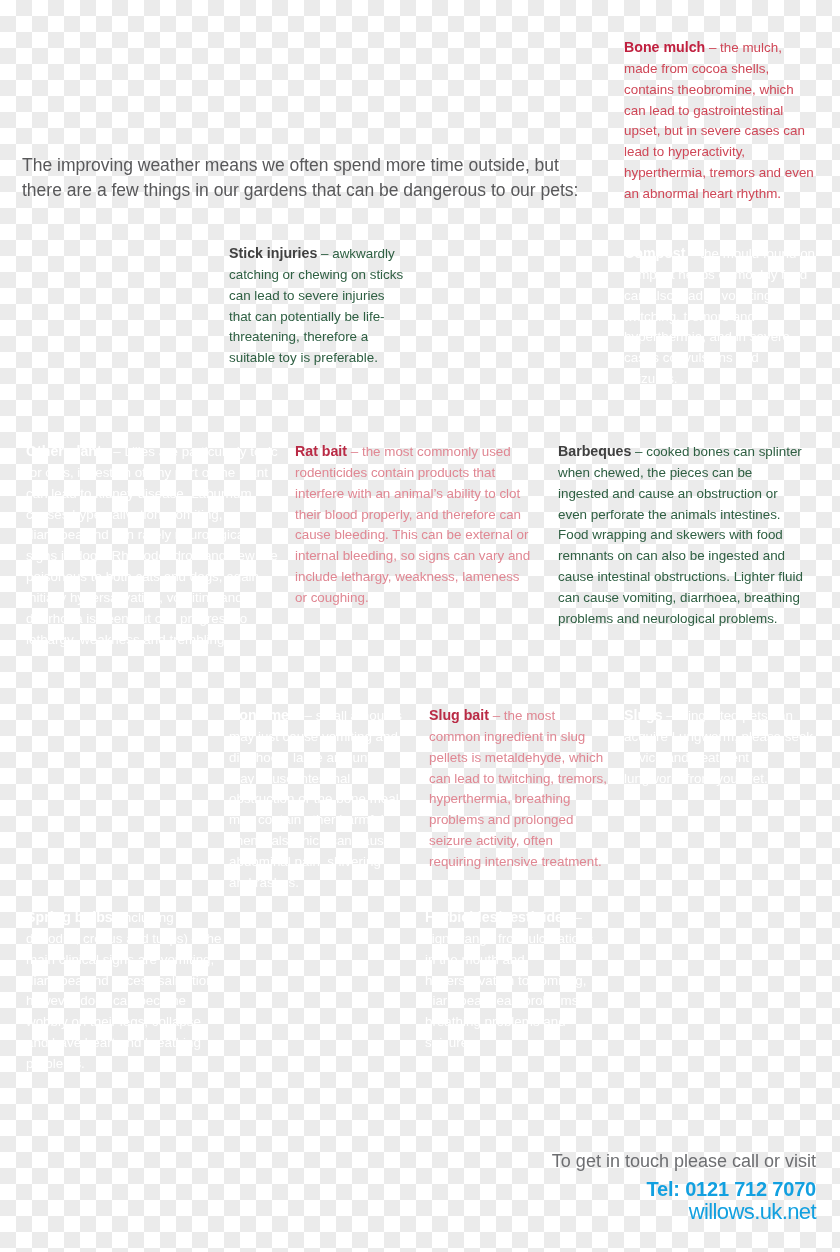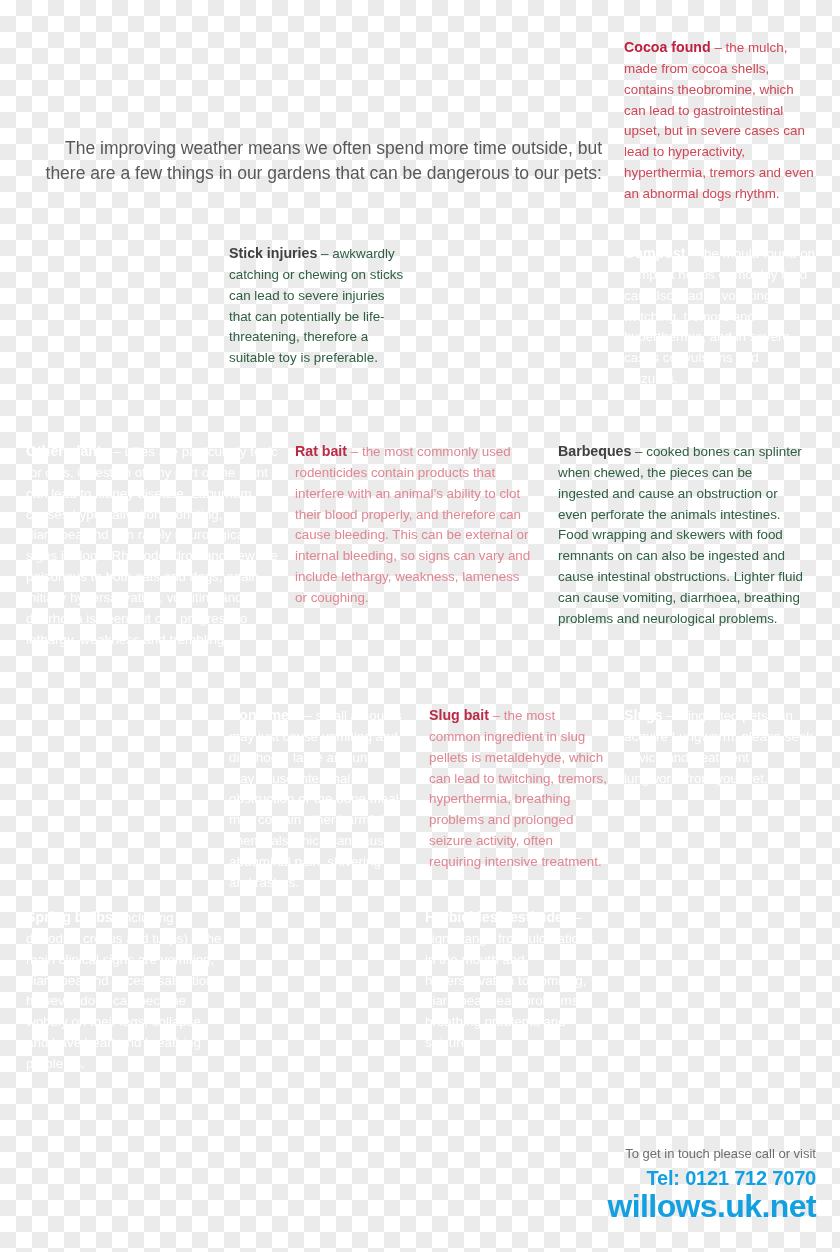--- a/index.html
+++ b/index.html
@@ -91,7 +91,7 @@
   <div class="blk" id="intro">The improving weather means we often spend more time outside, but there are a few things in our gardens that can be dangerous to our pets:</div>
 
   <div class="blk card crim" id="card-cocoa-mulch">
-    <b>Cocoa found</b><span> – the mulch, made from cocoa shells, contains theobromine, which can lead to gastrointestinal upset, but in severe cases can lead to hyperactivity, hyperthermia, tremors and even an abnormal dogs rhythm.</span>
+    <b>Bone mulch</b><span> – the mulch, made from cocoa shells, contains theobromine, which can lead to gastrointestinal upset, but in severe cases can lead to hyperactivity, hyperthermia, tremors and even an abnormal dogs rhythm.</span>
   </div>
 
   <div class="blk card green" id="card-stick-injuries">

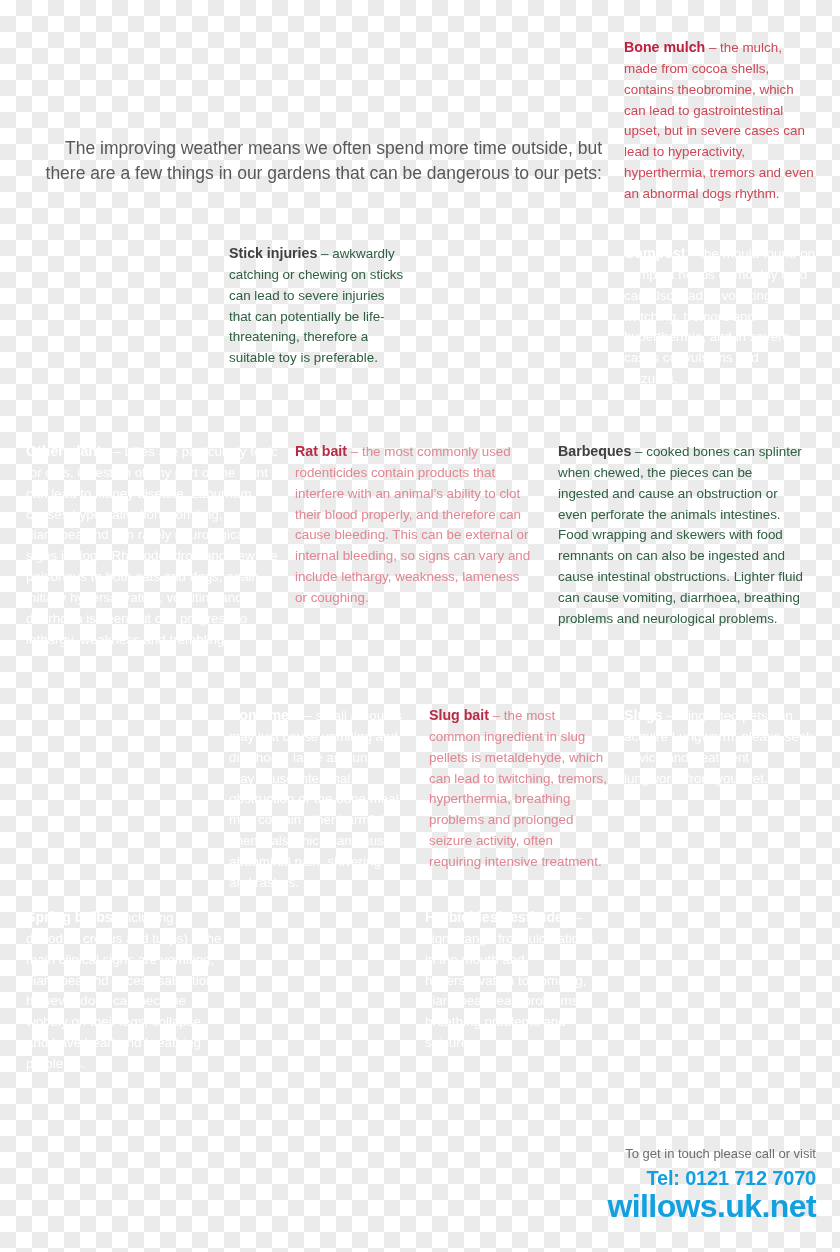--- a/index.html
+++ b/index.html
@@ -91,7 +91,7 @@
   <div class="blk" id="intro">The improving weather means we often spend more time outside, but there are a few things in our gardens that can be dangerous to our pets:</div>
 
   <div class="blk card crim" id="card-cocoa-mulch">
-    <b>Bone mulch</b><span> – the mulch, made from cocoa shells, contains theobromine, which can lead to gastrointestinal upset, but in severe cases can lead to hyperactivity, hyperthermia, tremors and even an abnormal dogs rhythm.</span>
+    <b>Bone mulch</b><span> – the mulch, made from cocoa shells, contains theobromine, which can lead to gastrointestinal upset, but in severe cases can lead to hyperactivity, hyperthermia, tremors and even an abnormal heart rhythm.</span>
   </div>
 
   <div class="blk card green" id="card-stick-injuries">

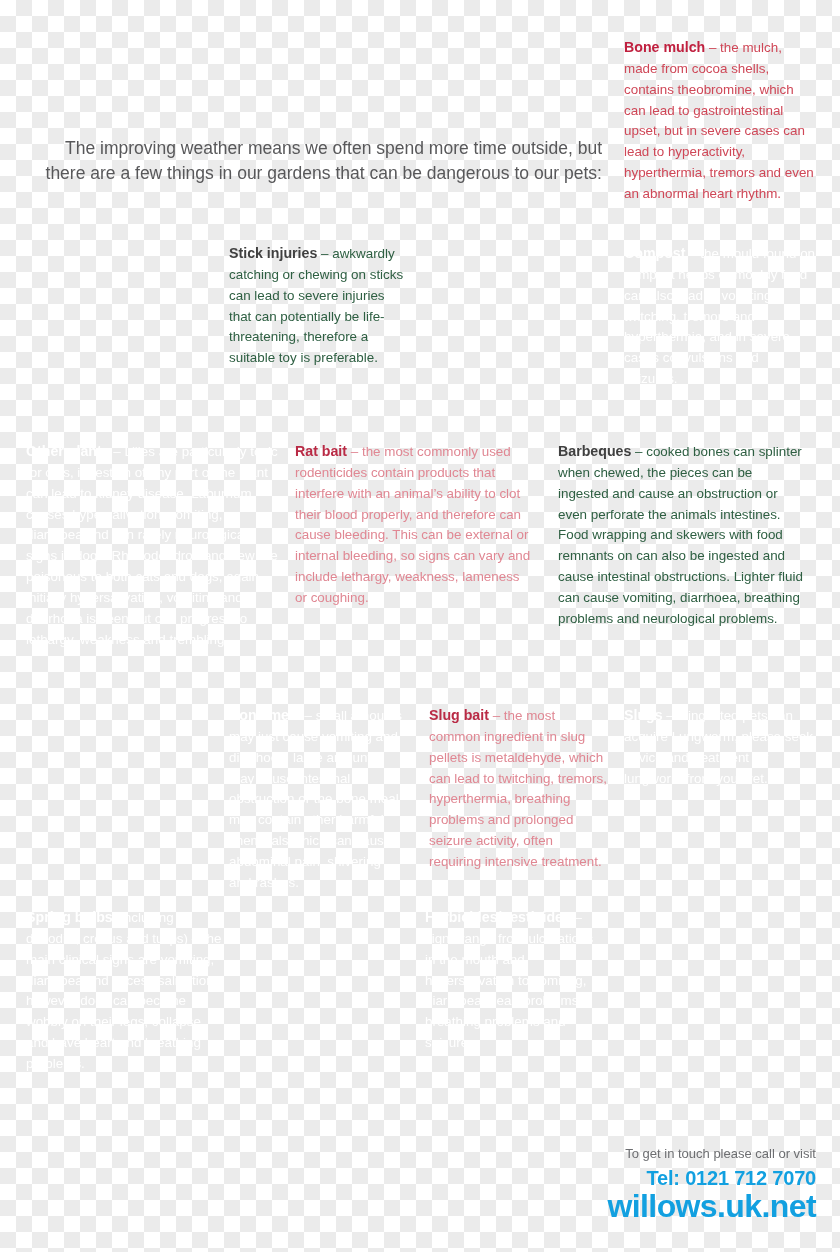--- a/index.html
+++ b/index.html
@@ -29,10 +29,9 @@
     color:#12a0e0;
   }
   #intro{
-    left:22px;top:136px;width:580px;
+    left:22px;top:153px;width:580px;
     font-size:17.5px;line-height:1.45;
     color:#58585a;
-    text-align:right;
   }
 
   

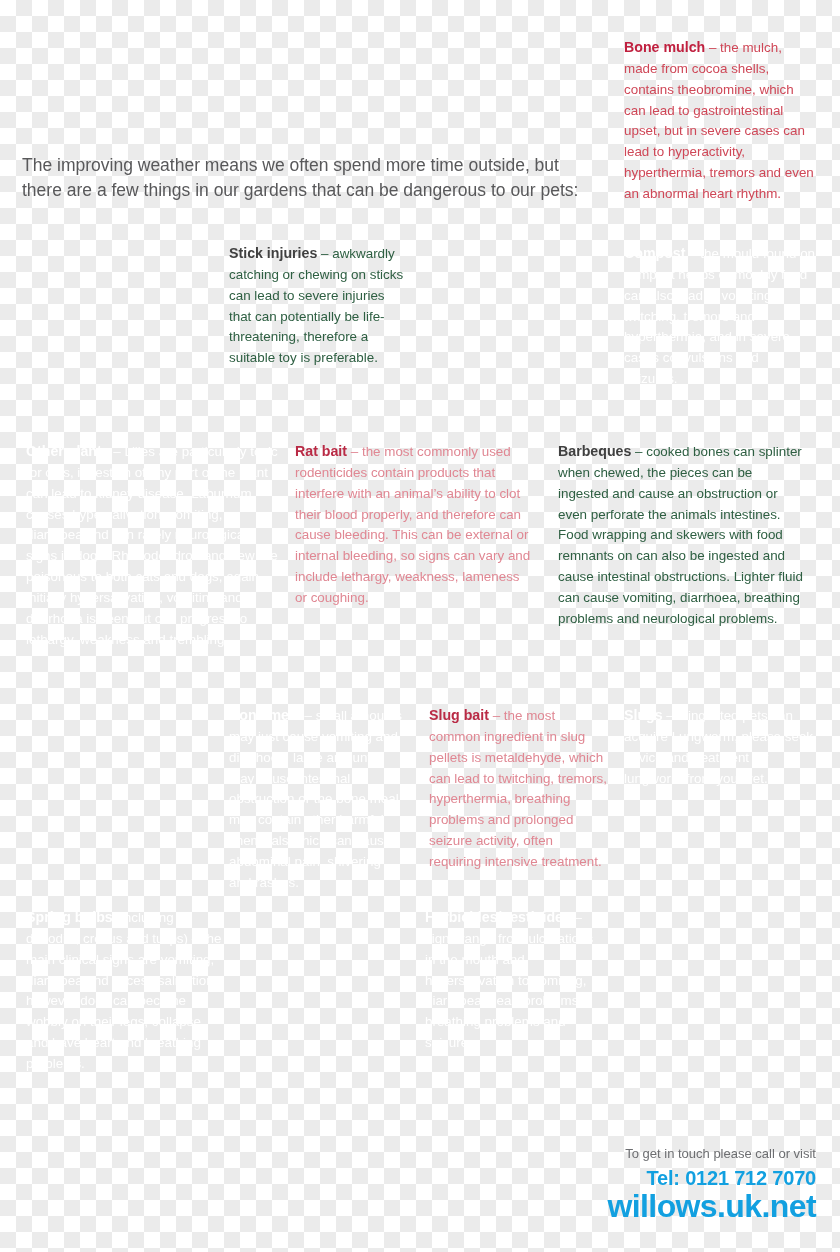--- a/index.html
+++ b/index.html
@@ -68,7 +68,7 @@
     text-align:right;
   }
   #footer-tagline{
-    font-size:13px;color:#6d6e71;line-height:1.4;
+    font-size:18px;color:#6d6e71;line-height:1.4;
     margin-bottom:4px;
     margin-top:40px;
   }

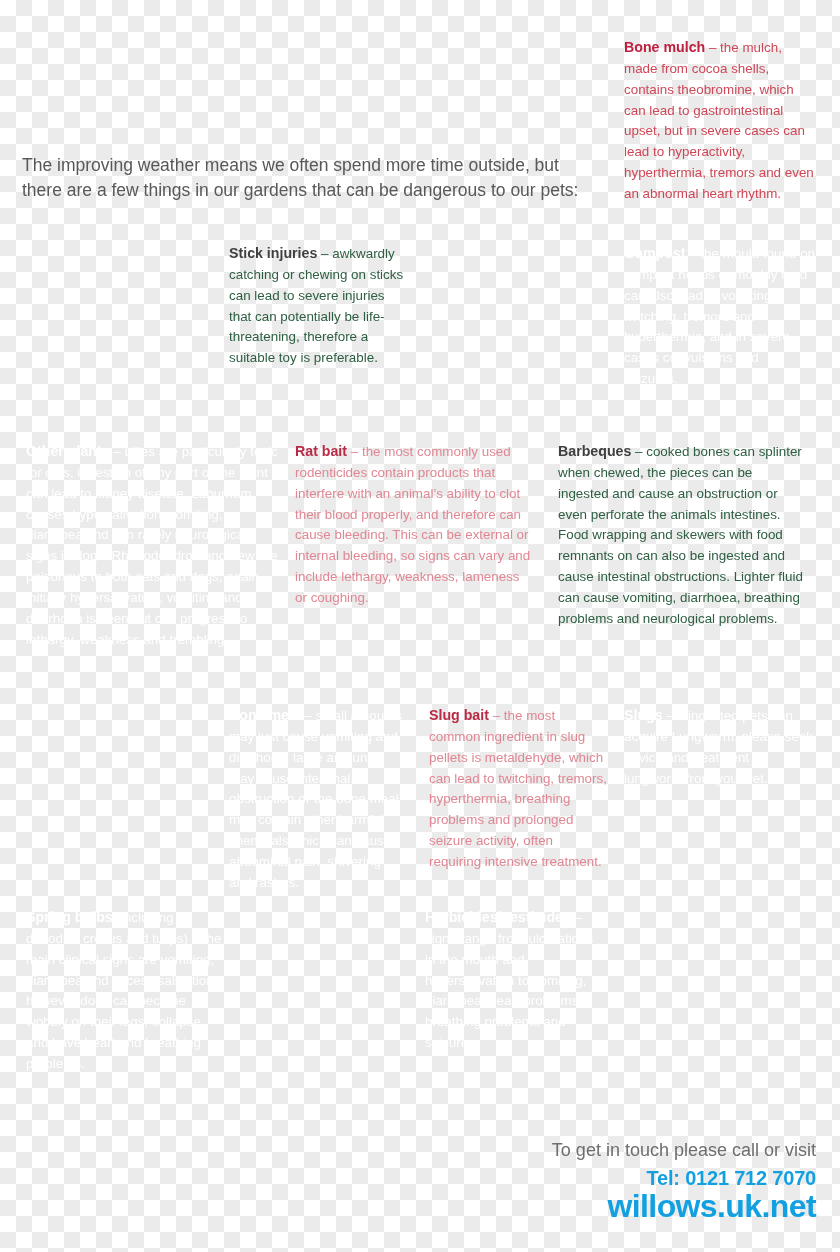--- a/index.html
+++ b/index.html
@@ -77,7 +77,7 @@
     line-height:1.12;letter-spacing:-0.2px;
   }
   #footer-web{
-    font-size:32px;font-weight:700;color:#12a0e0;
+    font-size:22px;font-weight:400;color:#12a0e0;
     line-height:1.08;letter-spacing:-0.6px;
   }
 </style>

